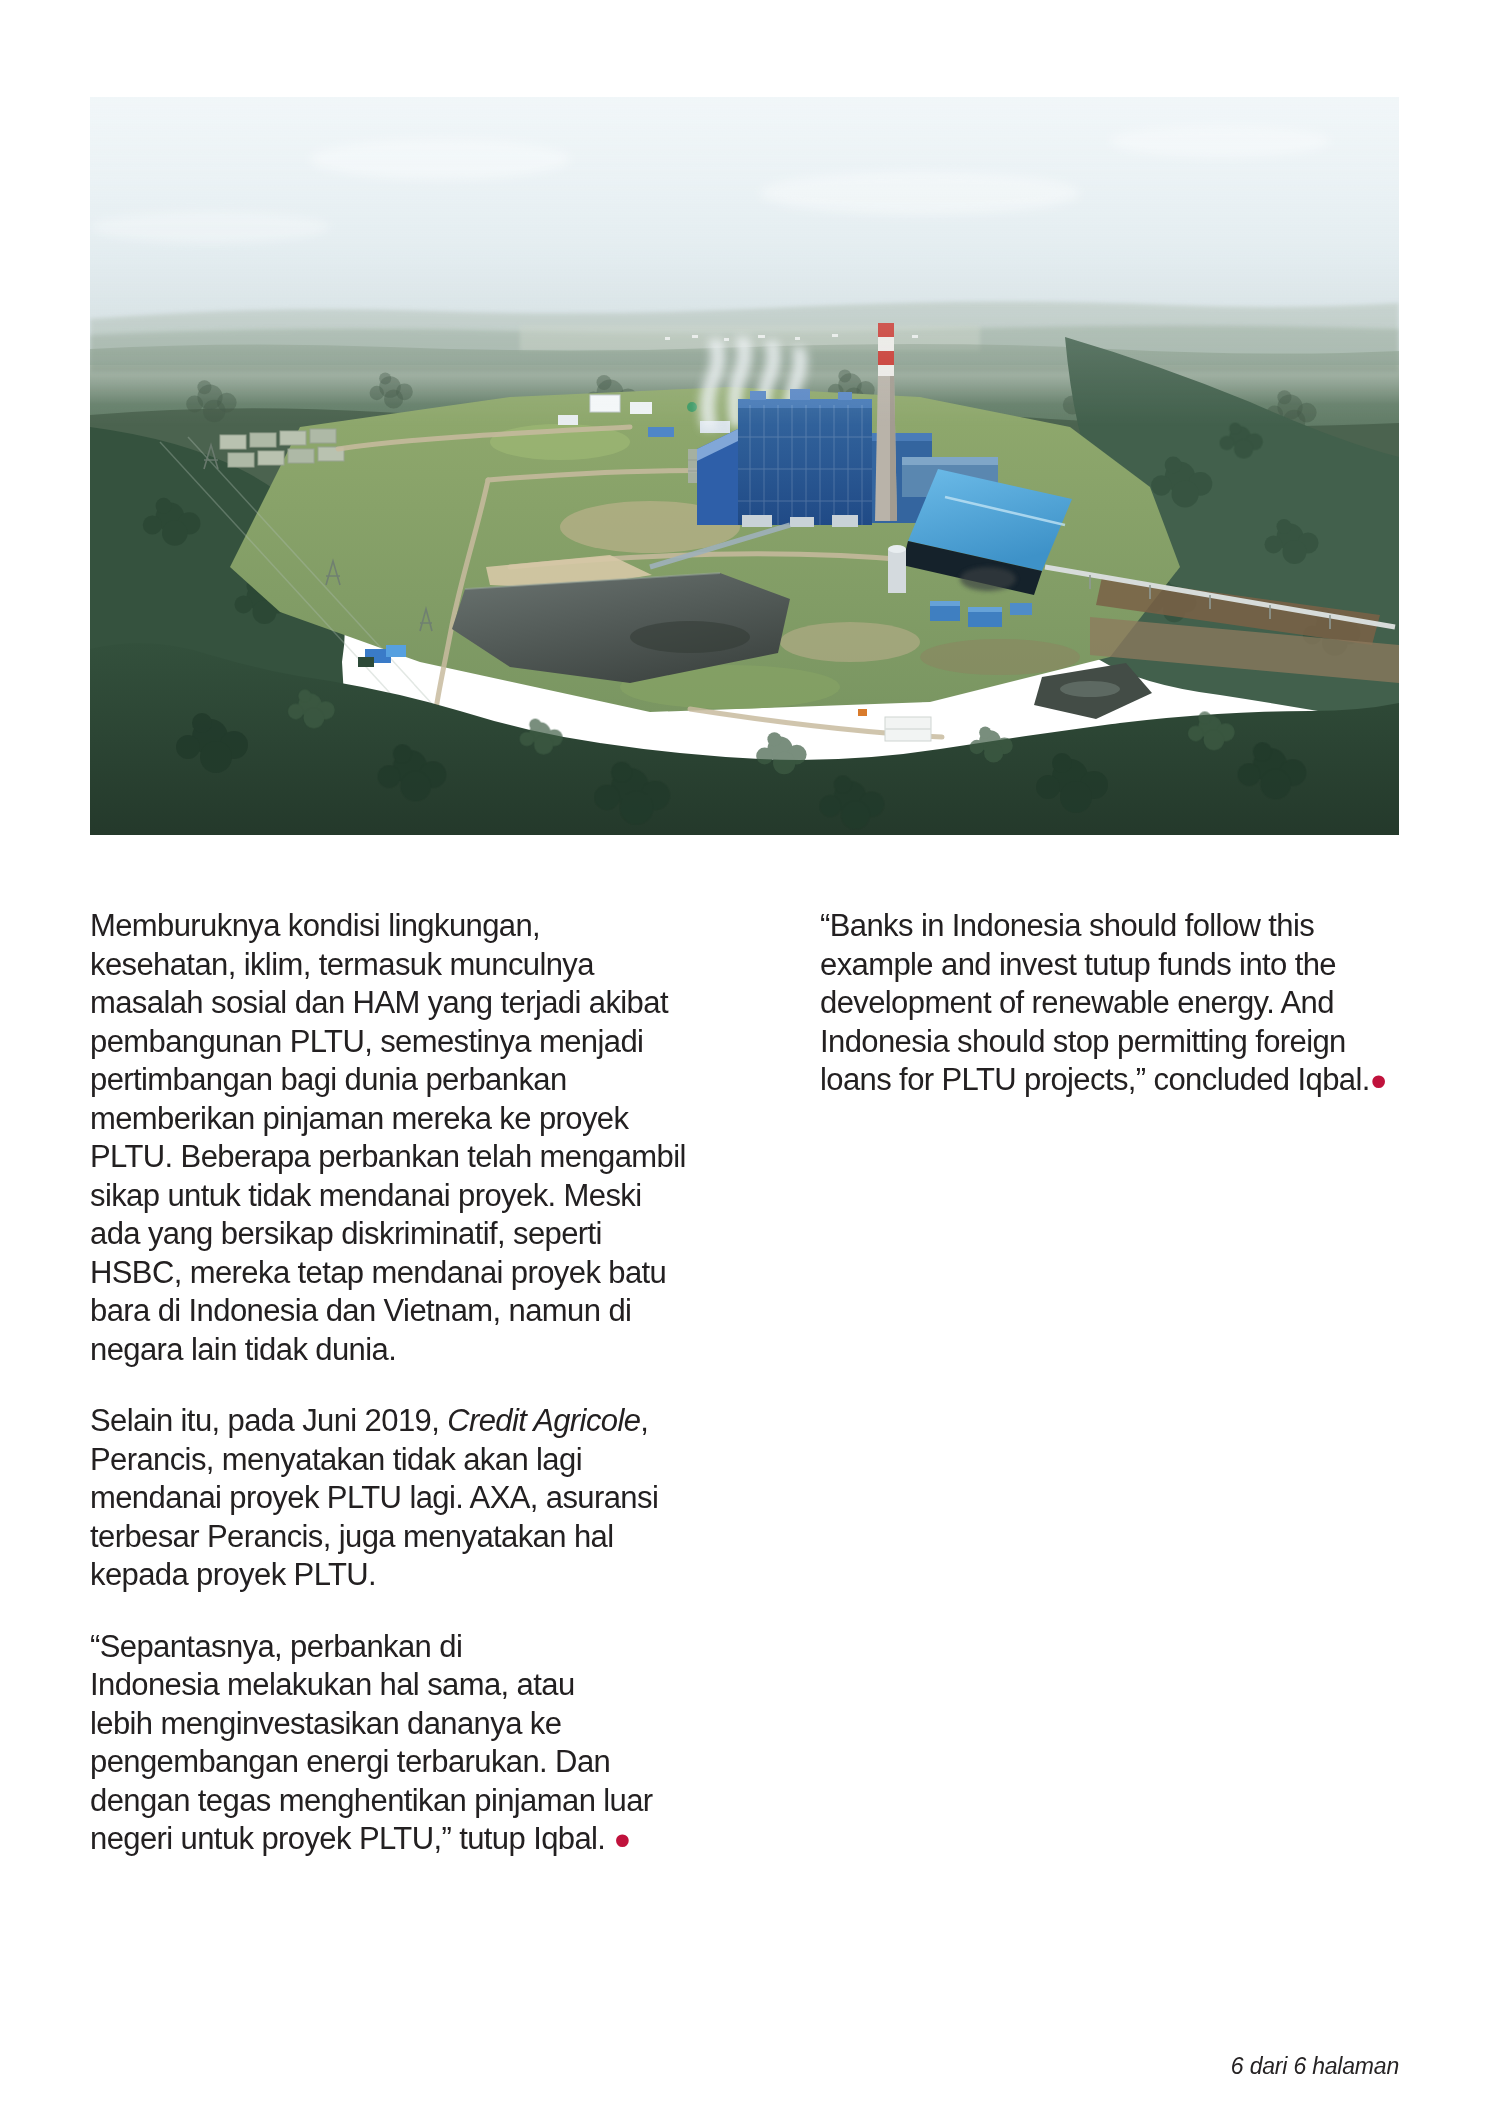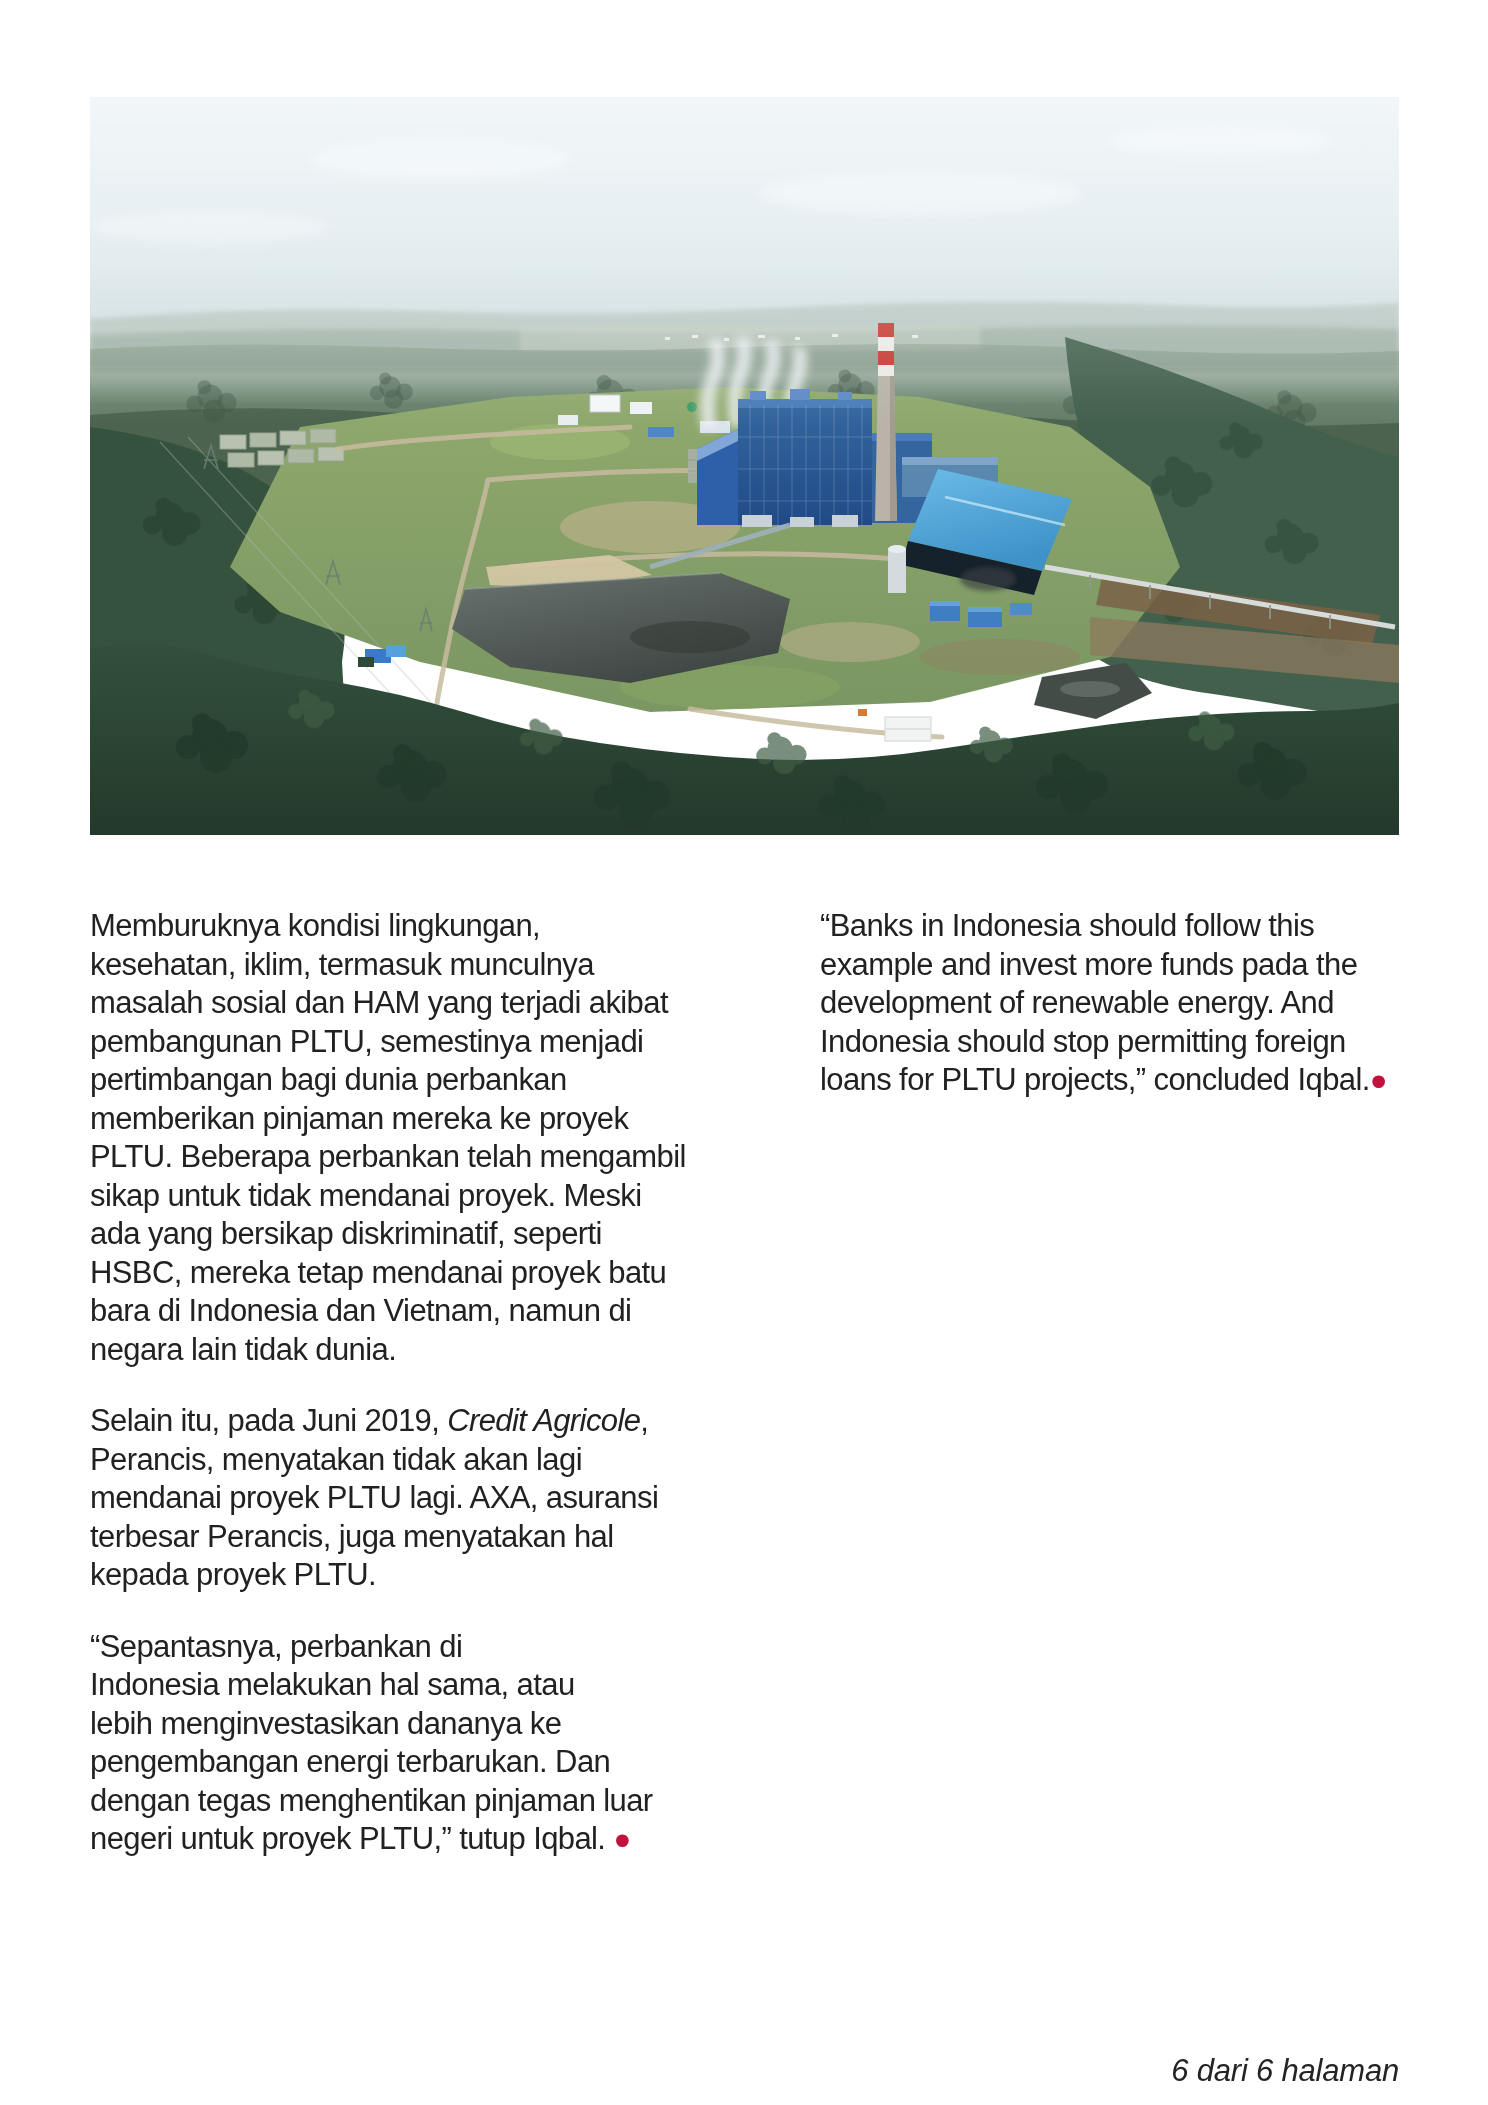--- a/index.html
+++ b/index.html
@@ -343,7 +343,7 @@
   <div class="col col-right">
     <div class="para">
       <div class="line">“Banks in Indonesia should follow this</div>
-      <div class="line">example and invest more funds pada the</div>
+      <div class="line">example and invest tutup funds into the</div>
       <div class="line">development of renewable energy. And</div>
       <div class="line">Indonesia should stop permitting foreign</div>
       <div class="line"><span>loans for PLTU projects,” concluded Iqbal.</span><span class="end-dot">●</span></div>

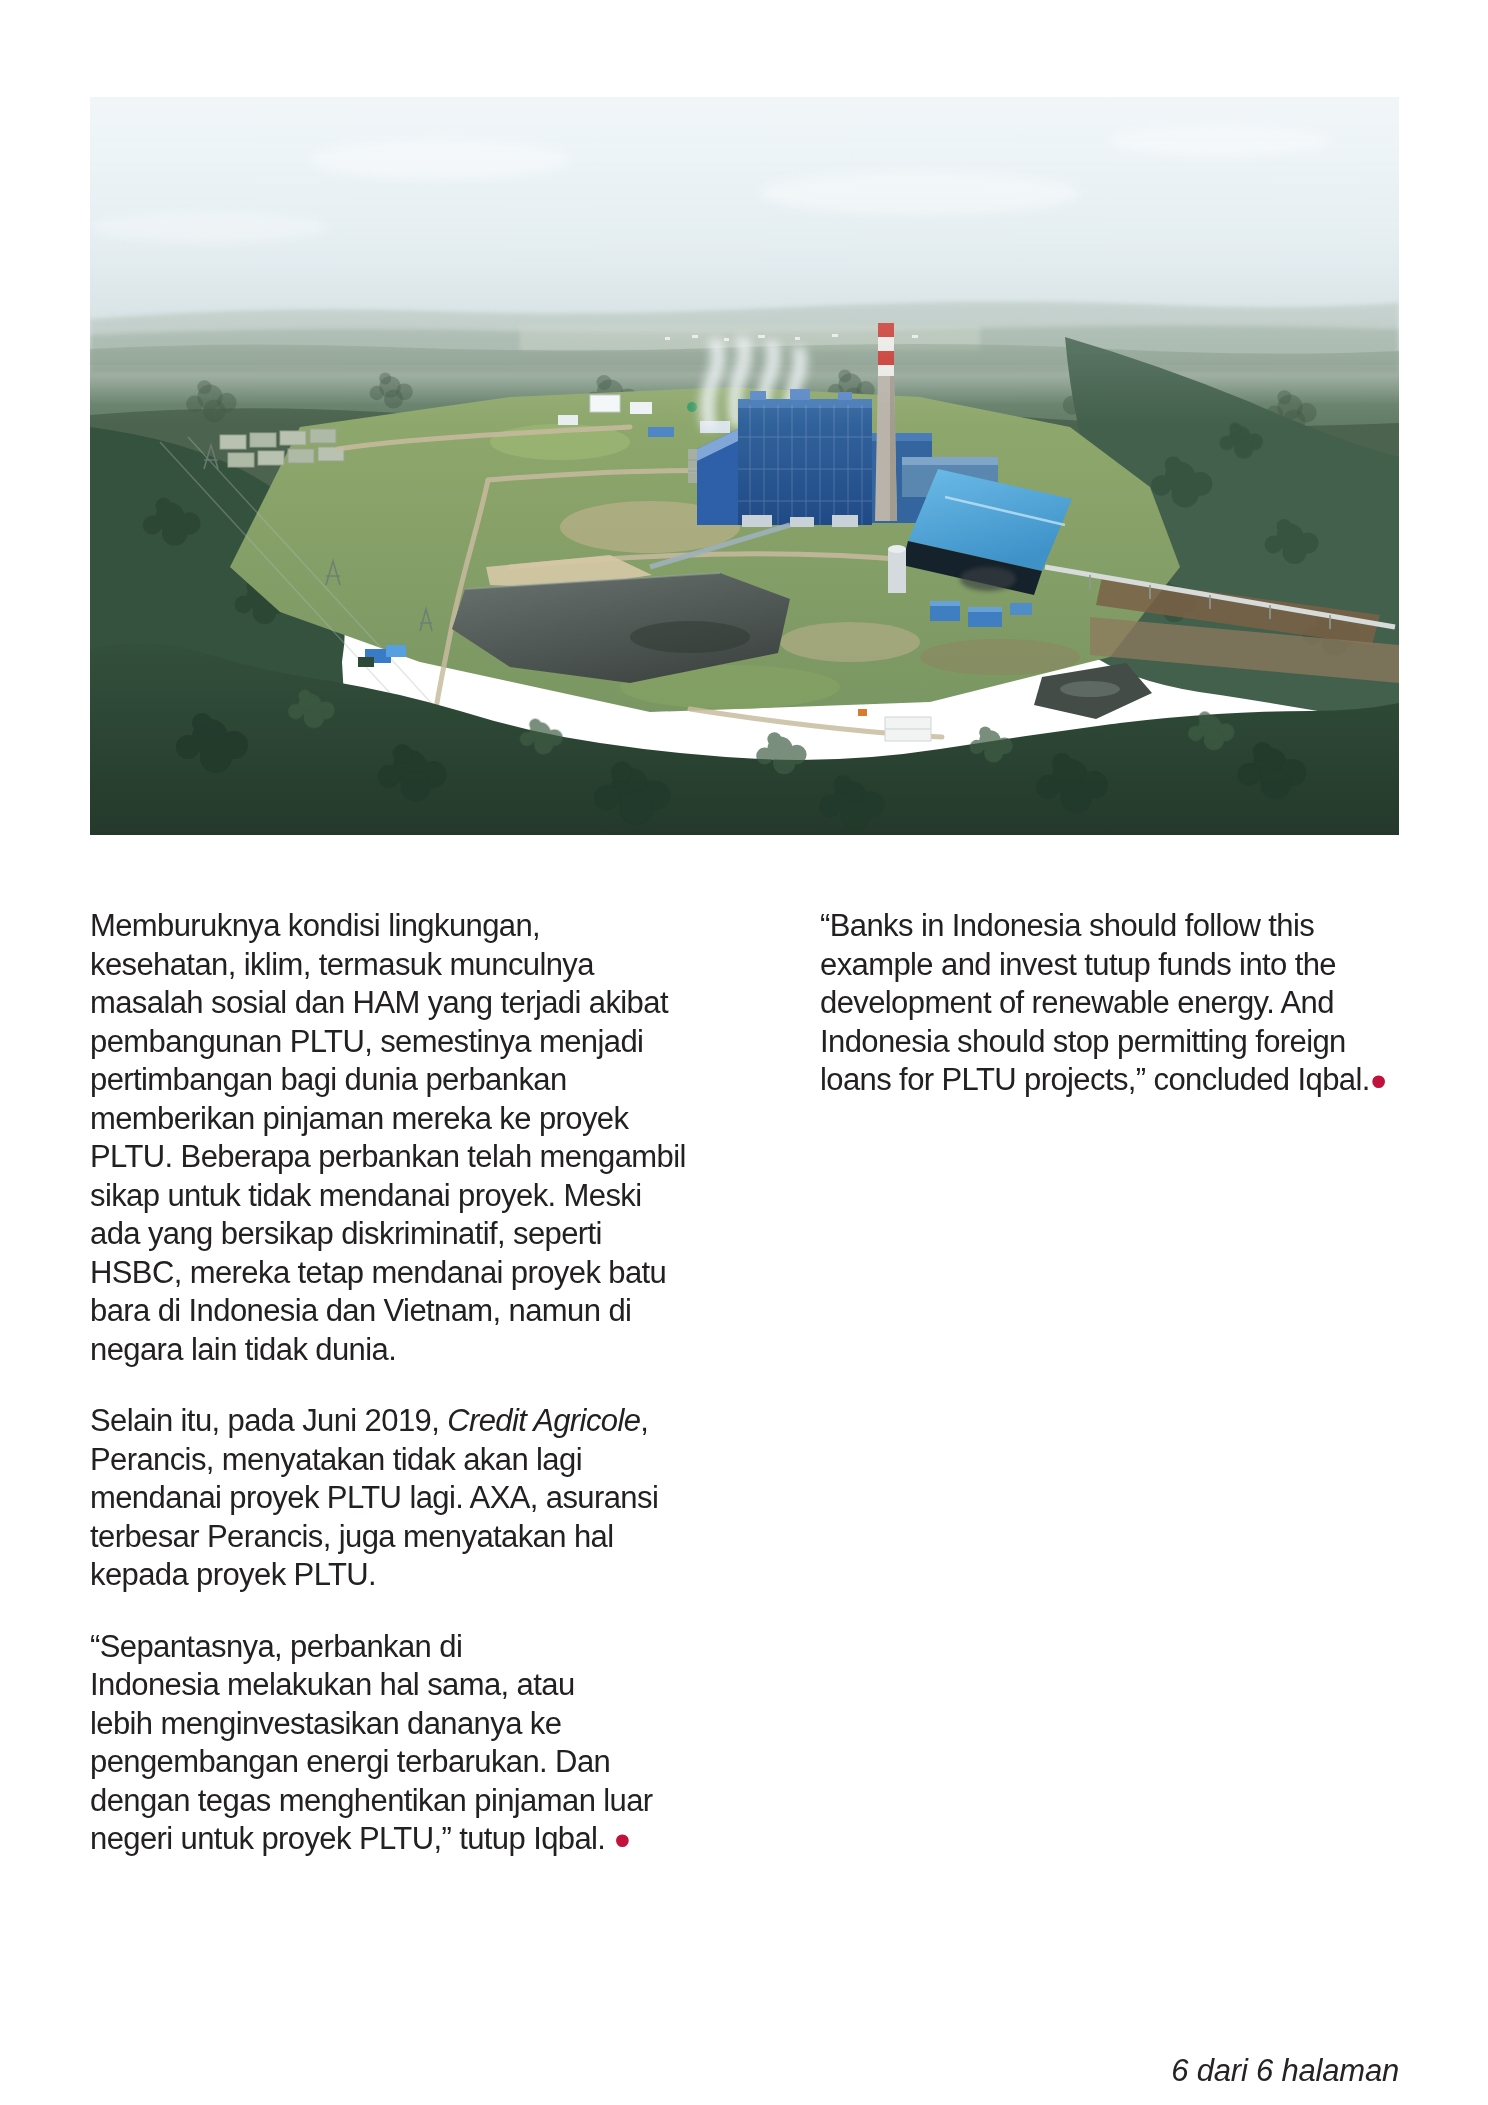--- a/index.html
+++ b/index.html
@@ -24,7 +24,7 @@
   .end-dot { color:var(--accent,#c0123c); font-size:0.95em; }
   .footer {
     position:absolute; top:2045px; right:89px;
-    font-style:italic; font-size:31px; letter-spacing:-0.2px; color:#262324;
+    font-style:italic; font-size:23px; letter-spacing:-0.2px; color:#262324;
   }
 </style>
 </head>

